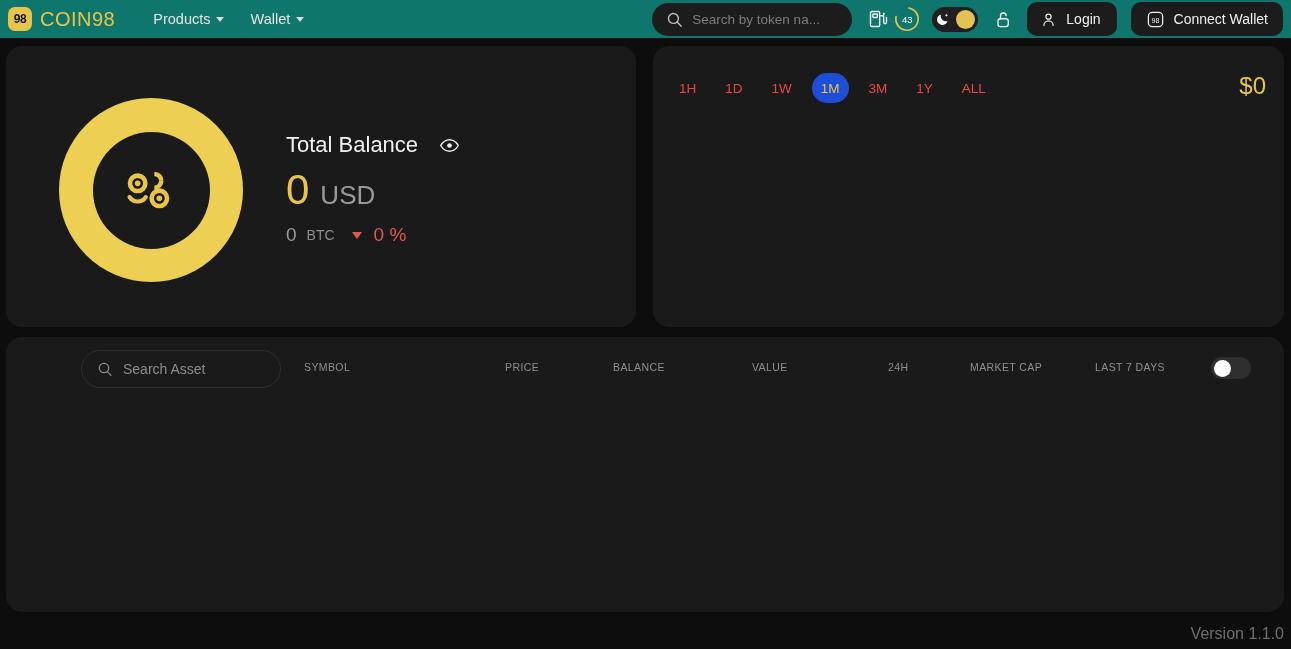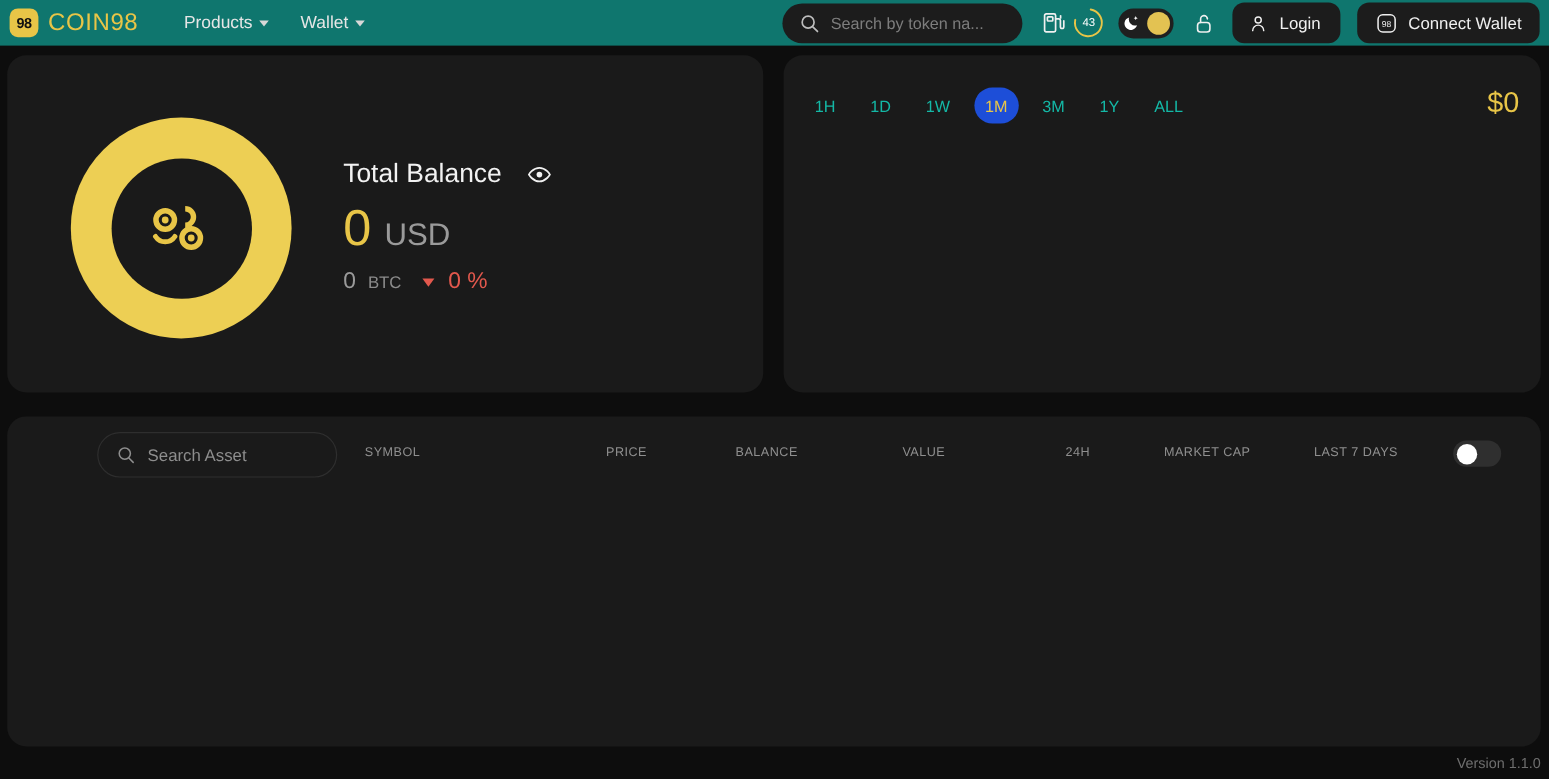--- a/index.html
+++ b/index.html
@@ -136,7 +136,7 @@
   .range-tab {
     min-width: 33px; height: 30px; border-radius: 15px;
     display: flex; align-items: center; justify-content: center;
-    color: #14b8a6; font-size: 13.5px; margin-right: 11px;
+    color: #ef4444; font-size: 13.5px; margin-right: 11px;
     padding: 0 9px; cursor: pointer;
   }
   .range-tab.active { background: #1d4ed8; color: #e8c547; }

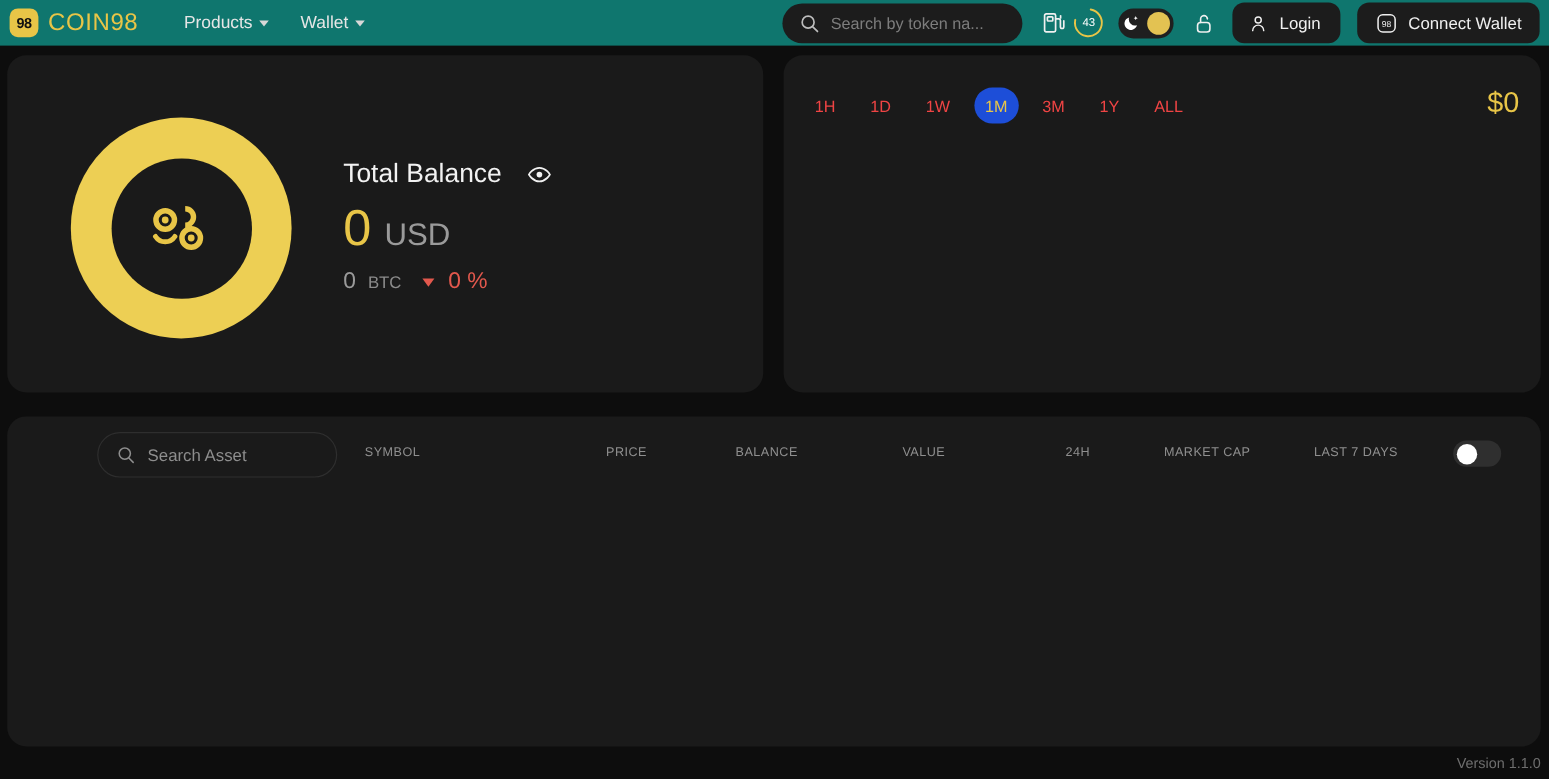--- a/index.html
+++ b/index.html
@@ -97,7 +97,7 @@
   }
   #balance-card { left: 6px; top: 46px; width: 630px; height: 281px; }
   #chart-card   { left: 653px; top: 46px; width: 631px; height: 281px; }
-  #assets-card  { left: 6px; top: 347px; width: 1278px; height: 275px; }
+  #assets-card  { left: 6px; top: 337px; width: 1278px; height: 275px; }
 
   
   .donut {

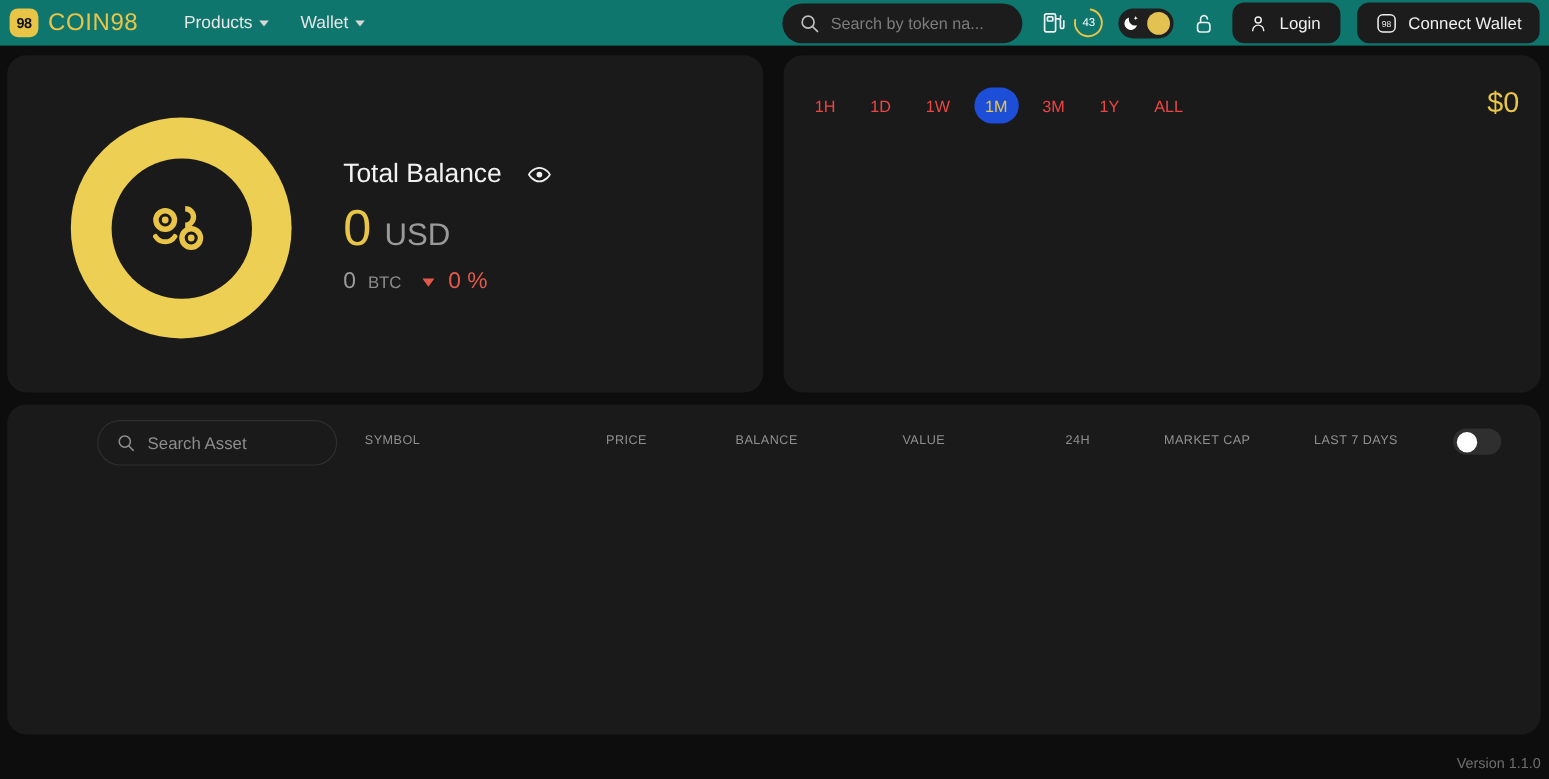--- a/index.html
+++ b/index.html
@@ -175,7 +175,7 @@
 
   .version {
     position: absolute; right: 7px; bottom: 6px;
-    color: #6e6e6e; font-size: 12px;
+    color: #6e6e6e; font-size: 16px;
   }
 </style>
 </head>

